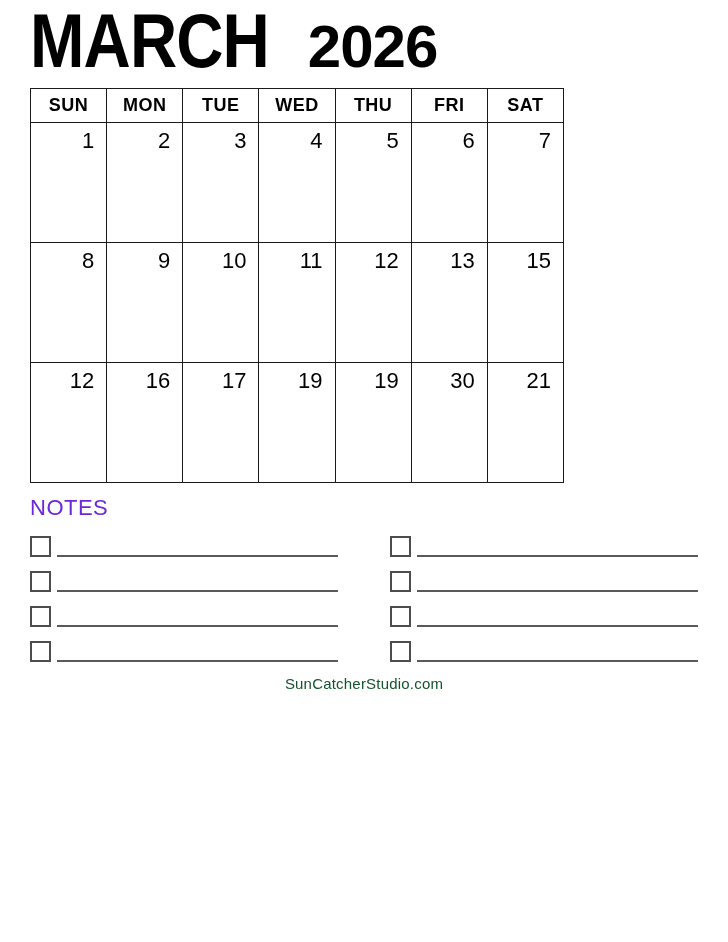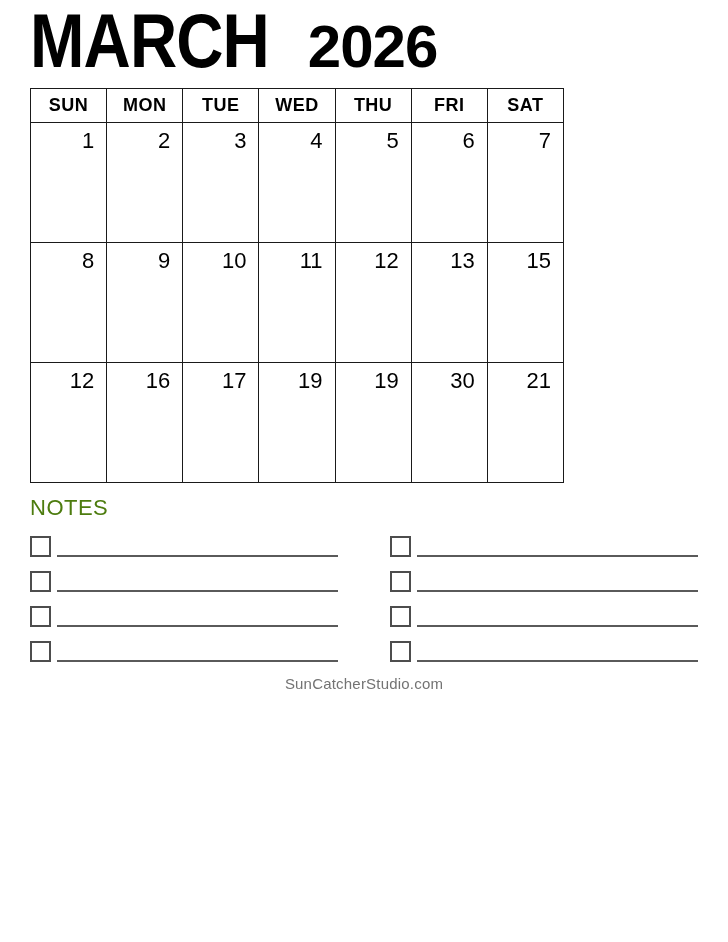--- a/index.html
+++ b/index.html
@@ -77,7 +77,7 @@
     font-size: 22px;
     font-weight: 400;
     letter-spacing: 0.5px;
-    color: #4d7c0f;
+    color: #6d28d9;
     line-height: 1;
   }
   .notes-grid {

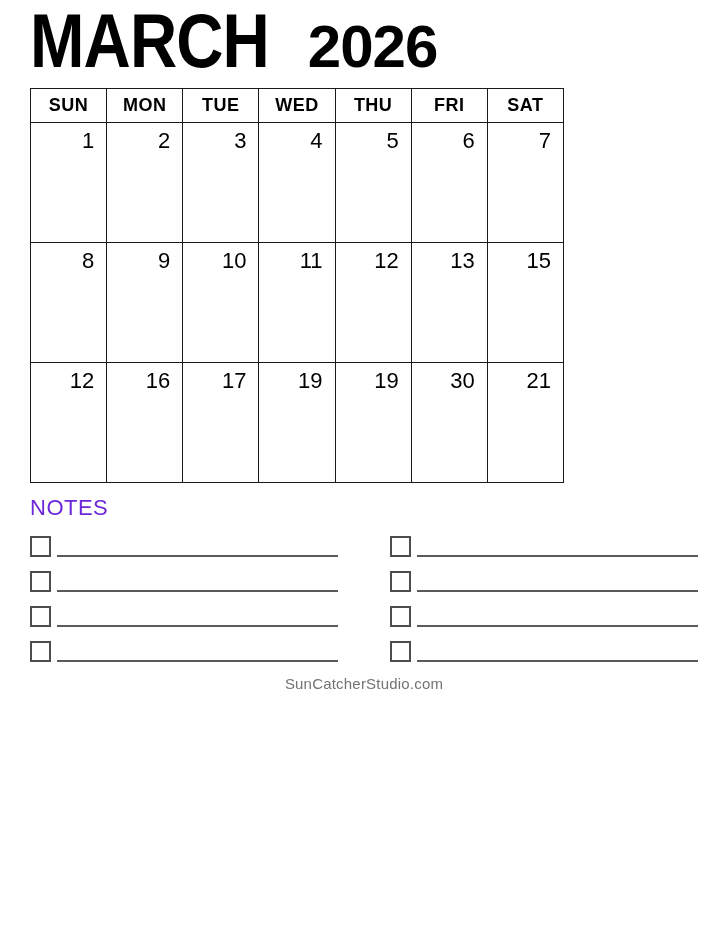--- a/index.html
+++ b/index.html
@@ -111,7 +111,7 @@
     margin-top: 13px;
     text-align: center;
     font-size: 15px;
-    color: #737373;
+    color: #14532d;
     letter-spacing: 0.2px;
   }
 </style>

